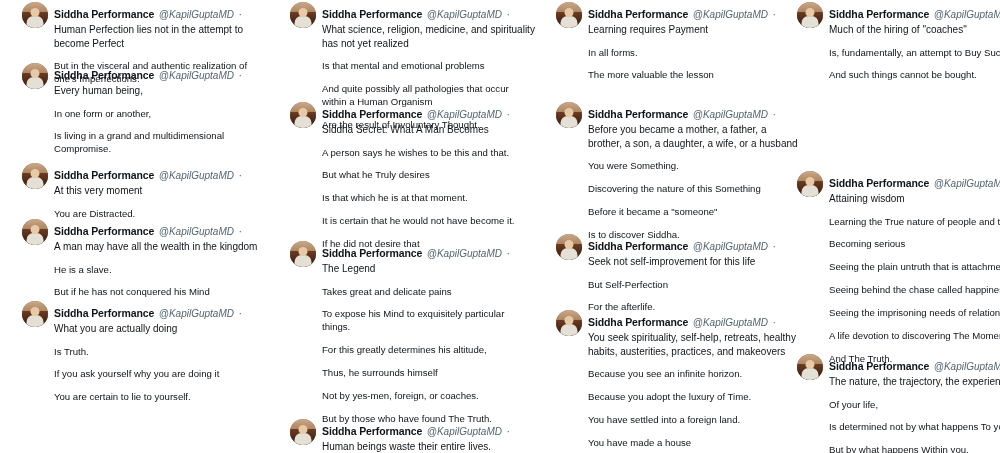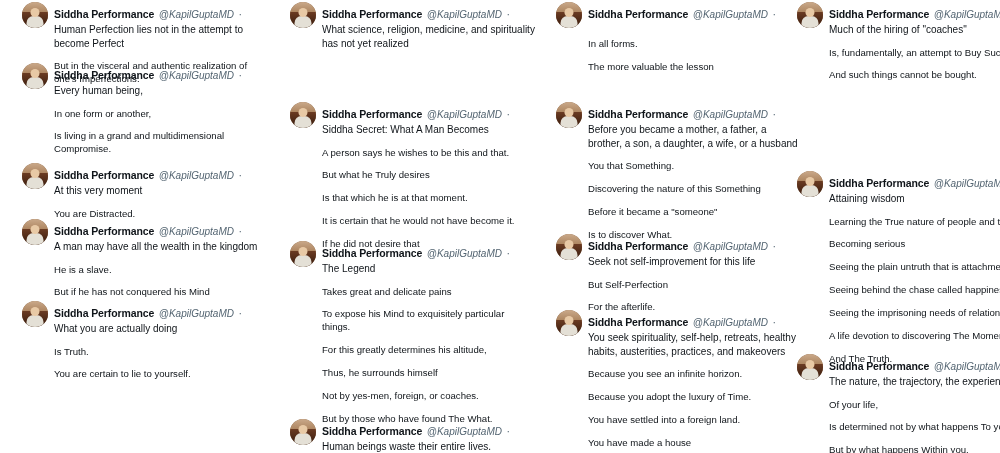--- a/index.html
+++ b/index.html
@@ -281,6 +281,7 @@
         </div>
         <div class="names">
           <div><span class="dispname">Siddha Performance</span> <span class="handle">@KapilGuptaMD</span> <span class="dot">·</span></div>
+          <div class="firstline">Learning requires Payment</div>
         </div>
       </div>
       <div class="body-nohead">

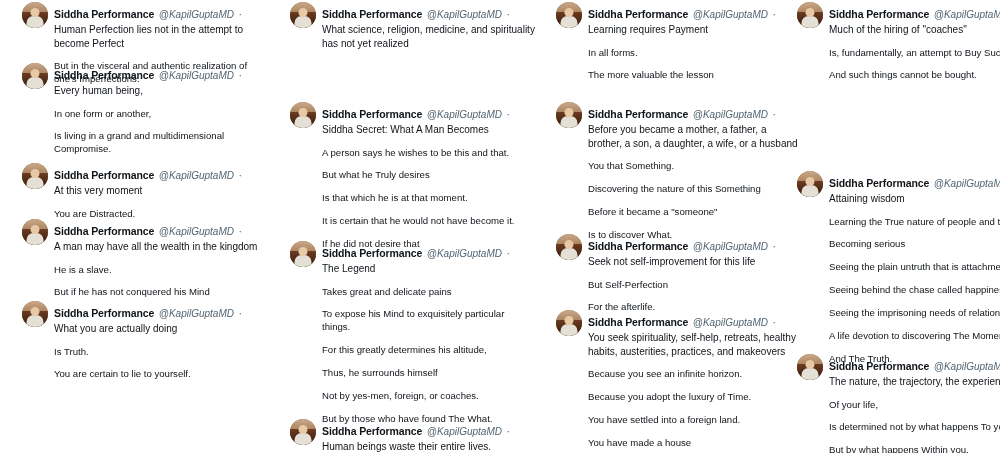--- a/index.html
+++ b/index.html
@@ -213,6 +213,11 @@
           <div class="firstline">What science, religion, medicine, and spirituality has not yet realized</div>
         </div>
       </div>
+      <div class="body-nohead">
+        <div class="line">Is that mental and emotional problems</div>
+        <div class="line">And quite possibly all pathologies that occur within a Human Organism</div>
+        <div class="line">Are the result of Involuntary Thought.</div>
+      </div>
     </div>
     <div class="card" style="left: 290px; top: 102px;">
       <div class="card-head">

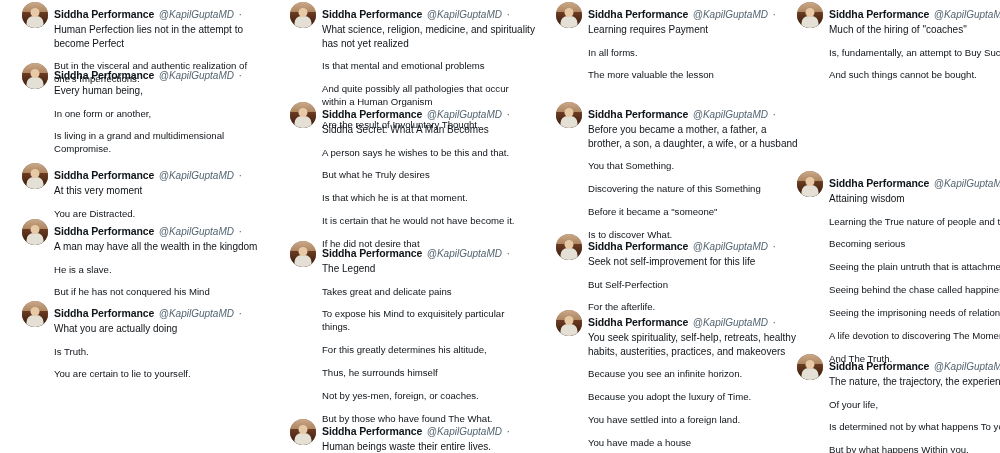--- a/index.html
+++ b/index.html
@@ -308,7 +308,7 @@
         </div>
       </div>
       <div class="body-nohead">
-        <div class="line">You that Something.</div>
+        <div class="line">You were Something.</div>
         <div class="line">Discovering the nature of this Something</div>
         <div class="line">Before it became a "someone"</div>
         <div class="line">Is to discover What.</div>

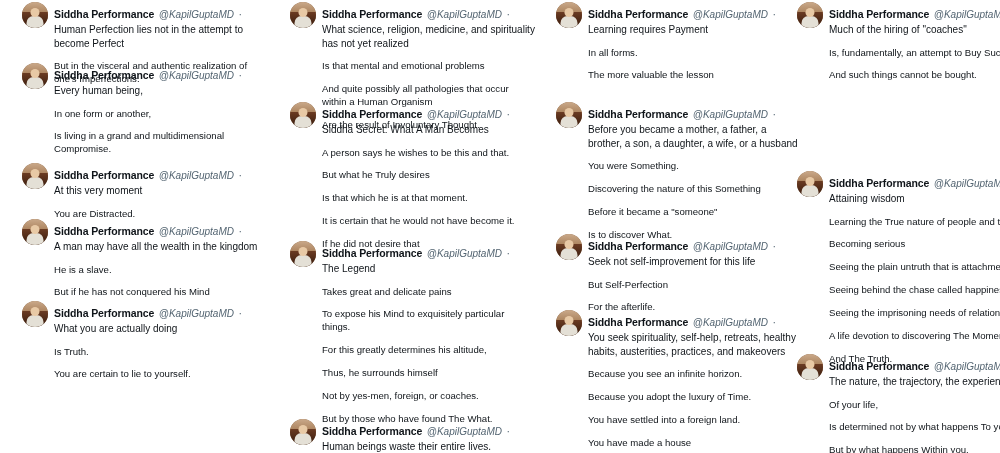--- a/index.html
+++ b/index.html
@@ -311,7 +311,7 @@
         <div class="line">You were Something.</div>
         <div class="line">Discovering the nature of this Something</div>
         <div class="line">Before it became a "someone"</div>
-        <div class="line">Is to discover What.</div>
+        <div class="line">Is to discover Siddha.</div>
       </div>
     </div>
     <div class="card" style="left: 556px; top: 234px;">

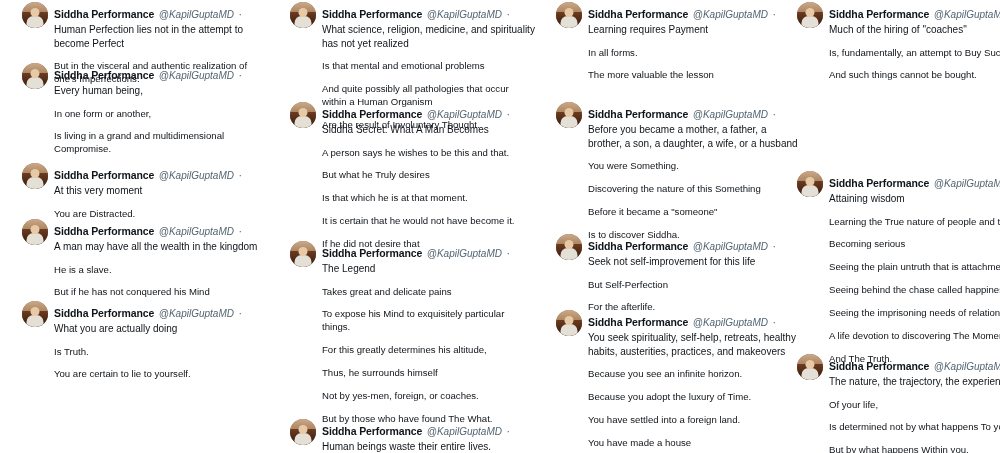--- a/index.html
+++ b/index.html
@@ -197,6 +197,7 @@
       </div>
       <div class="body-nohead">
         <div class="line">Is Truth.</div>
+        <div class="line">If you ask yourself why you are doing it</div>
         <div class="line">You are certain to lie to yourself.</div>
       </div>
     </div>

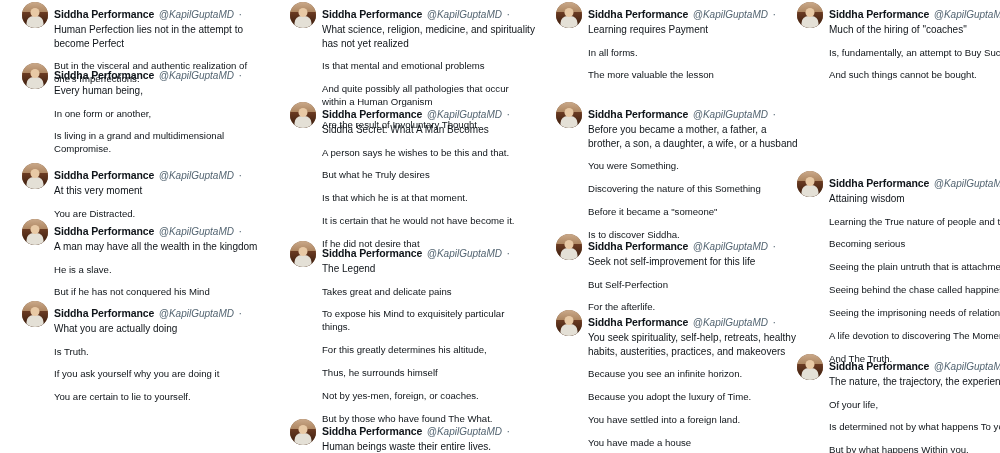--- a/index.html
+++ b/index.html
@@ -260,7 +260,7 @@
         <div class="line">For this greatly determines his altitude,</div>
         <div class="line">Thus, he surrounds himself</div>
         <div class="line">Not by yes-men, foreign, or coaches.</div>
-        <div class="line">But by those who have found The What.</div>
+        <div class="line">But by those who have found The Truth.</div>
       </div>
     </div>
     <div class="card" style="left: 290px; top: 419px;">

